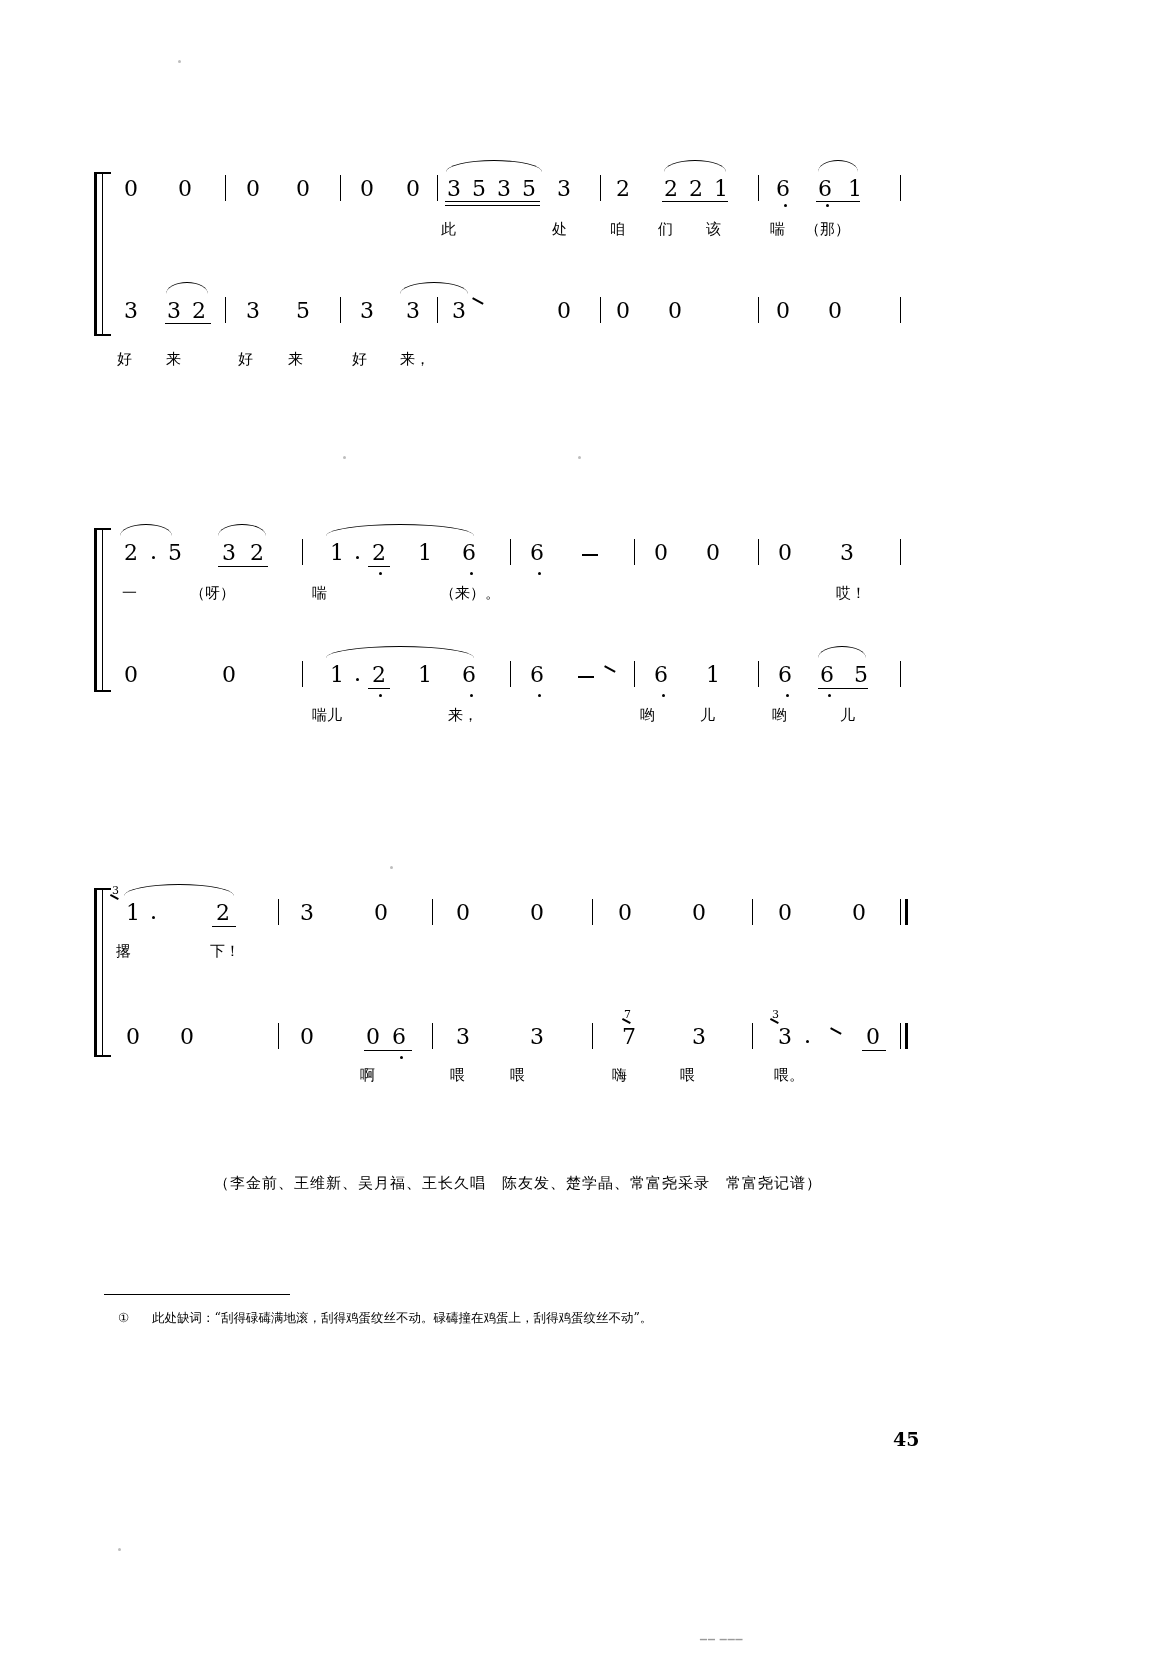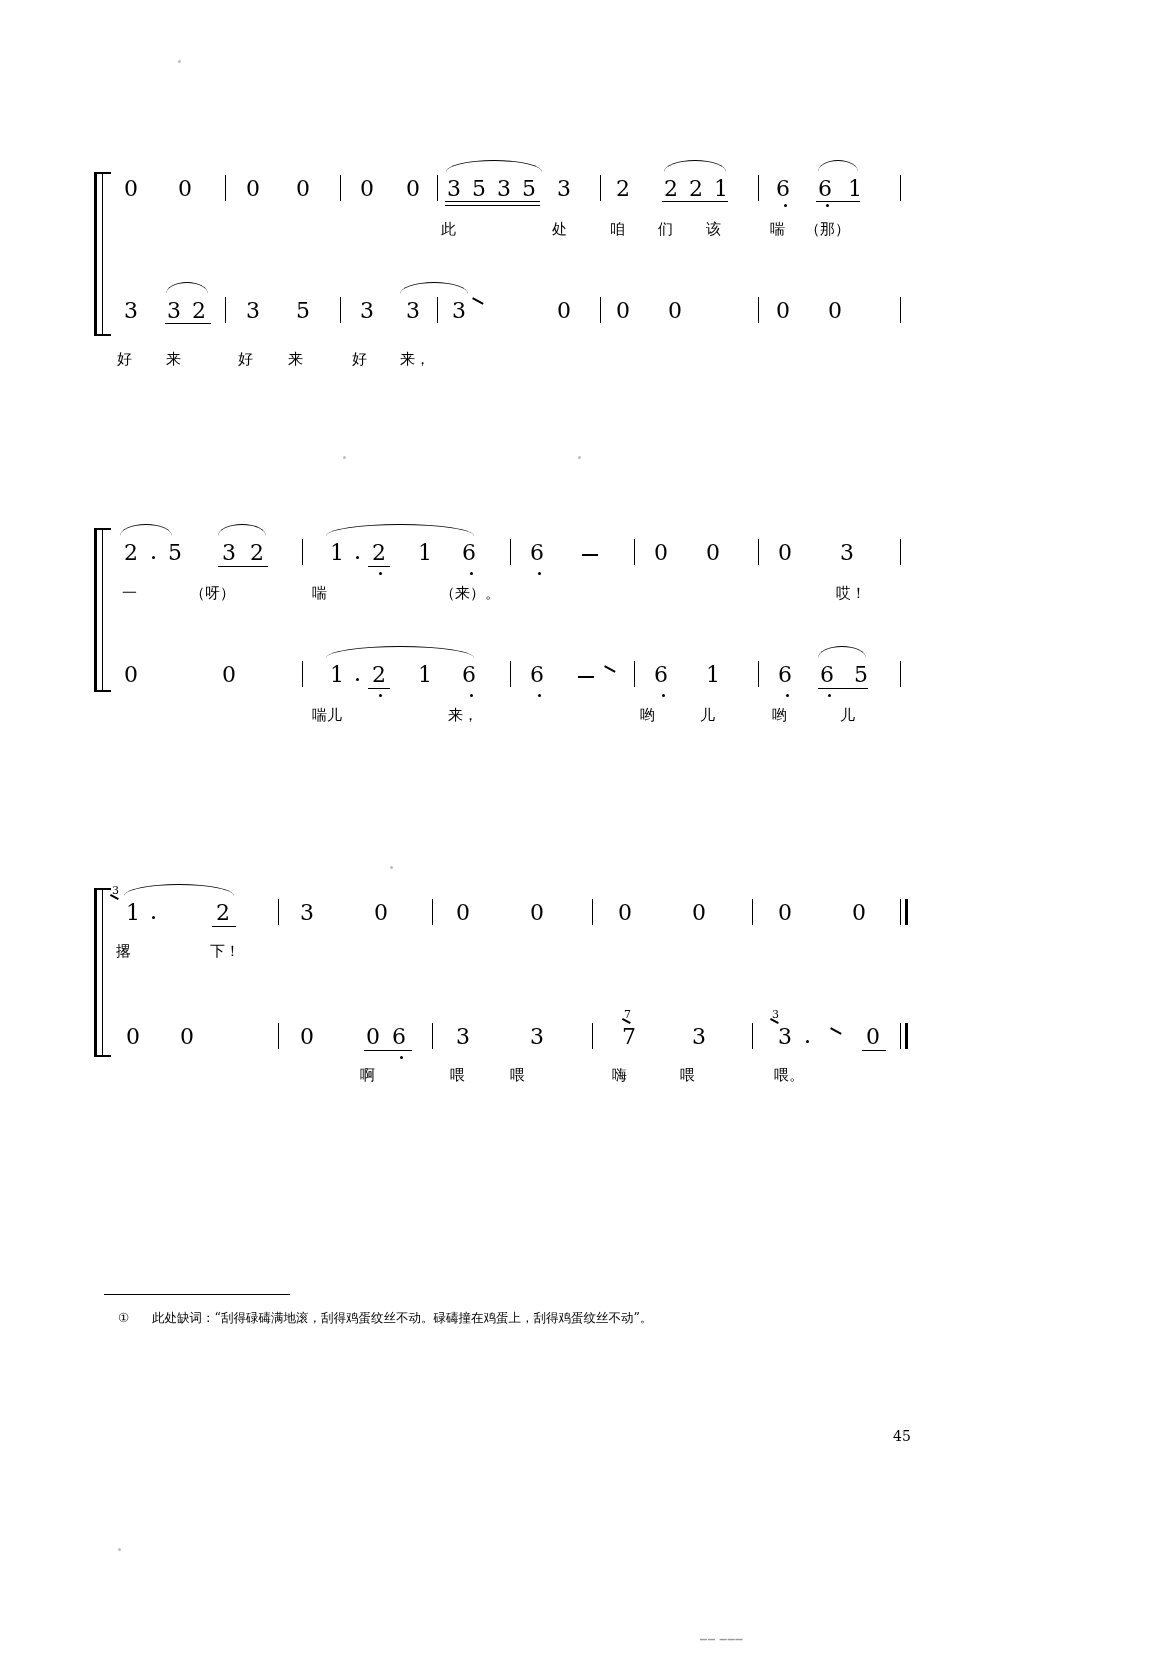--- a/index.html
+++ b/index.html
@@ -428,6 +428,7 @@
     </div>
   </div>
 
+  <div class="credits" style="left:214px; top:1174px;">（李金前、王维新、吴月福、王长久唱　陈友发、楚学晶、常富尧采录　常富尧记谱）</div>
 
   <div class="footnote-rule" style="left:104px; top:1294px; width:186px;"></div>
   <div class="footnote" style="left:118px; top:1310px;">①</div>

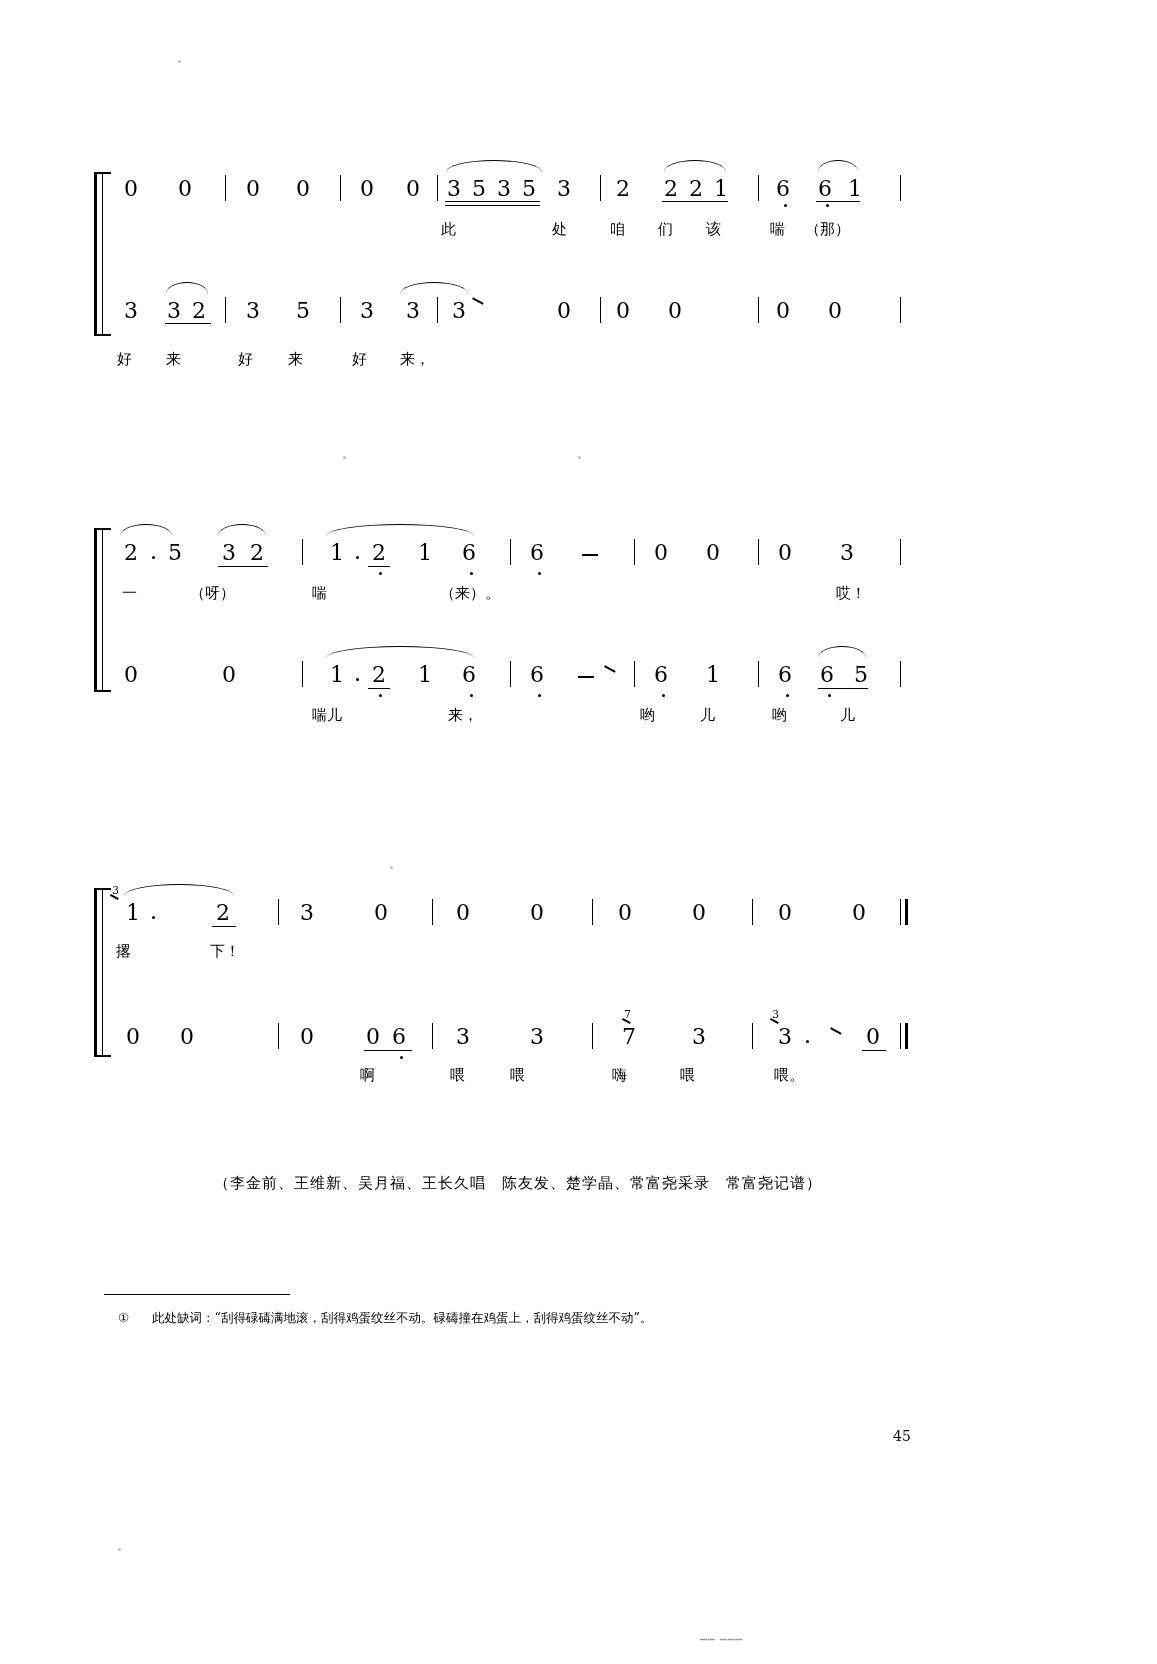--- a/index.html
+++ b/index.html
@@ -147,8 +147,9 @@
   }
   .pageno {
     position: absolute;
-    font-size: 14px;
-    font-family: "DejaVu Serif", serif;
+    font-size: 19px;
+    font-family: "DejaVu Serif", serif;
+    font-weight: bold;
   }
   .speck {
     position: absolute;

